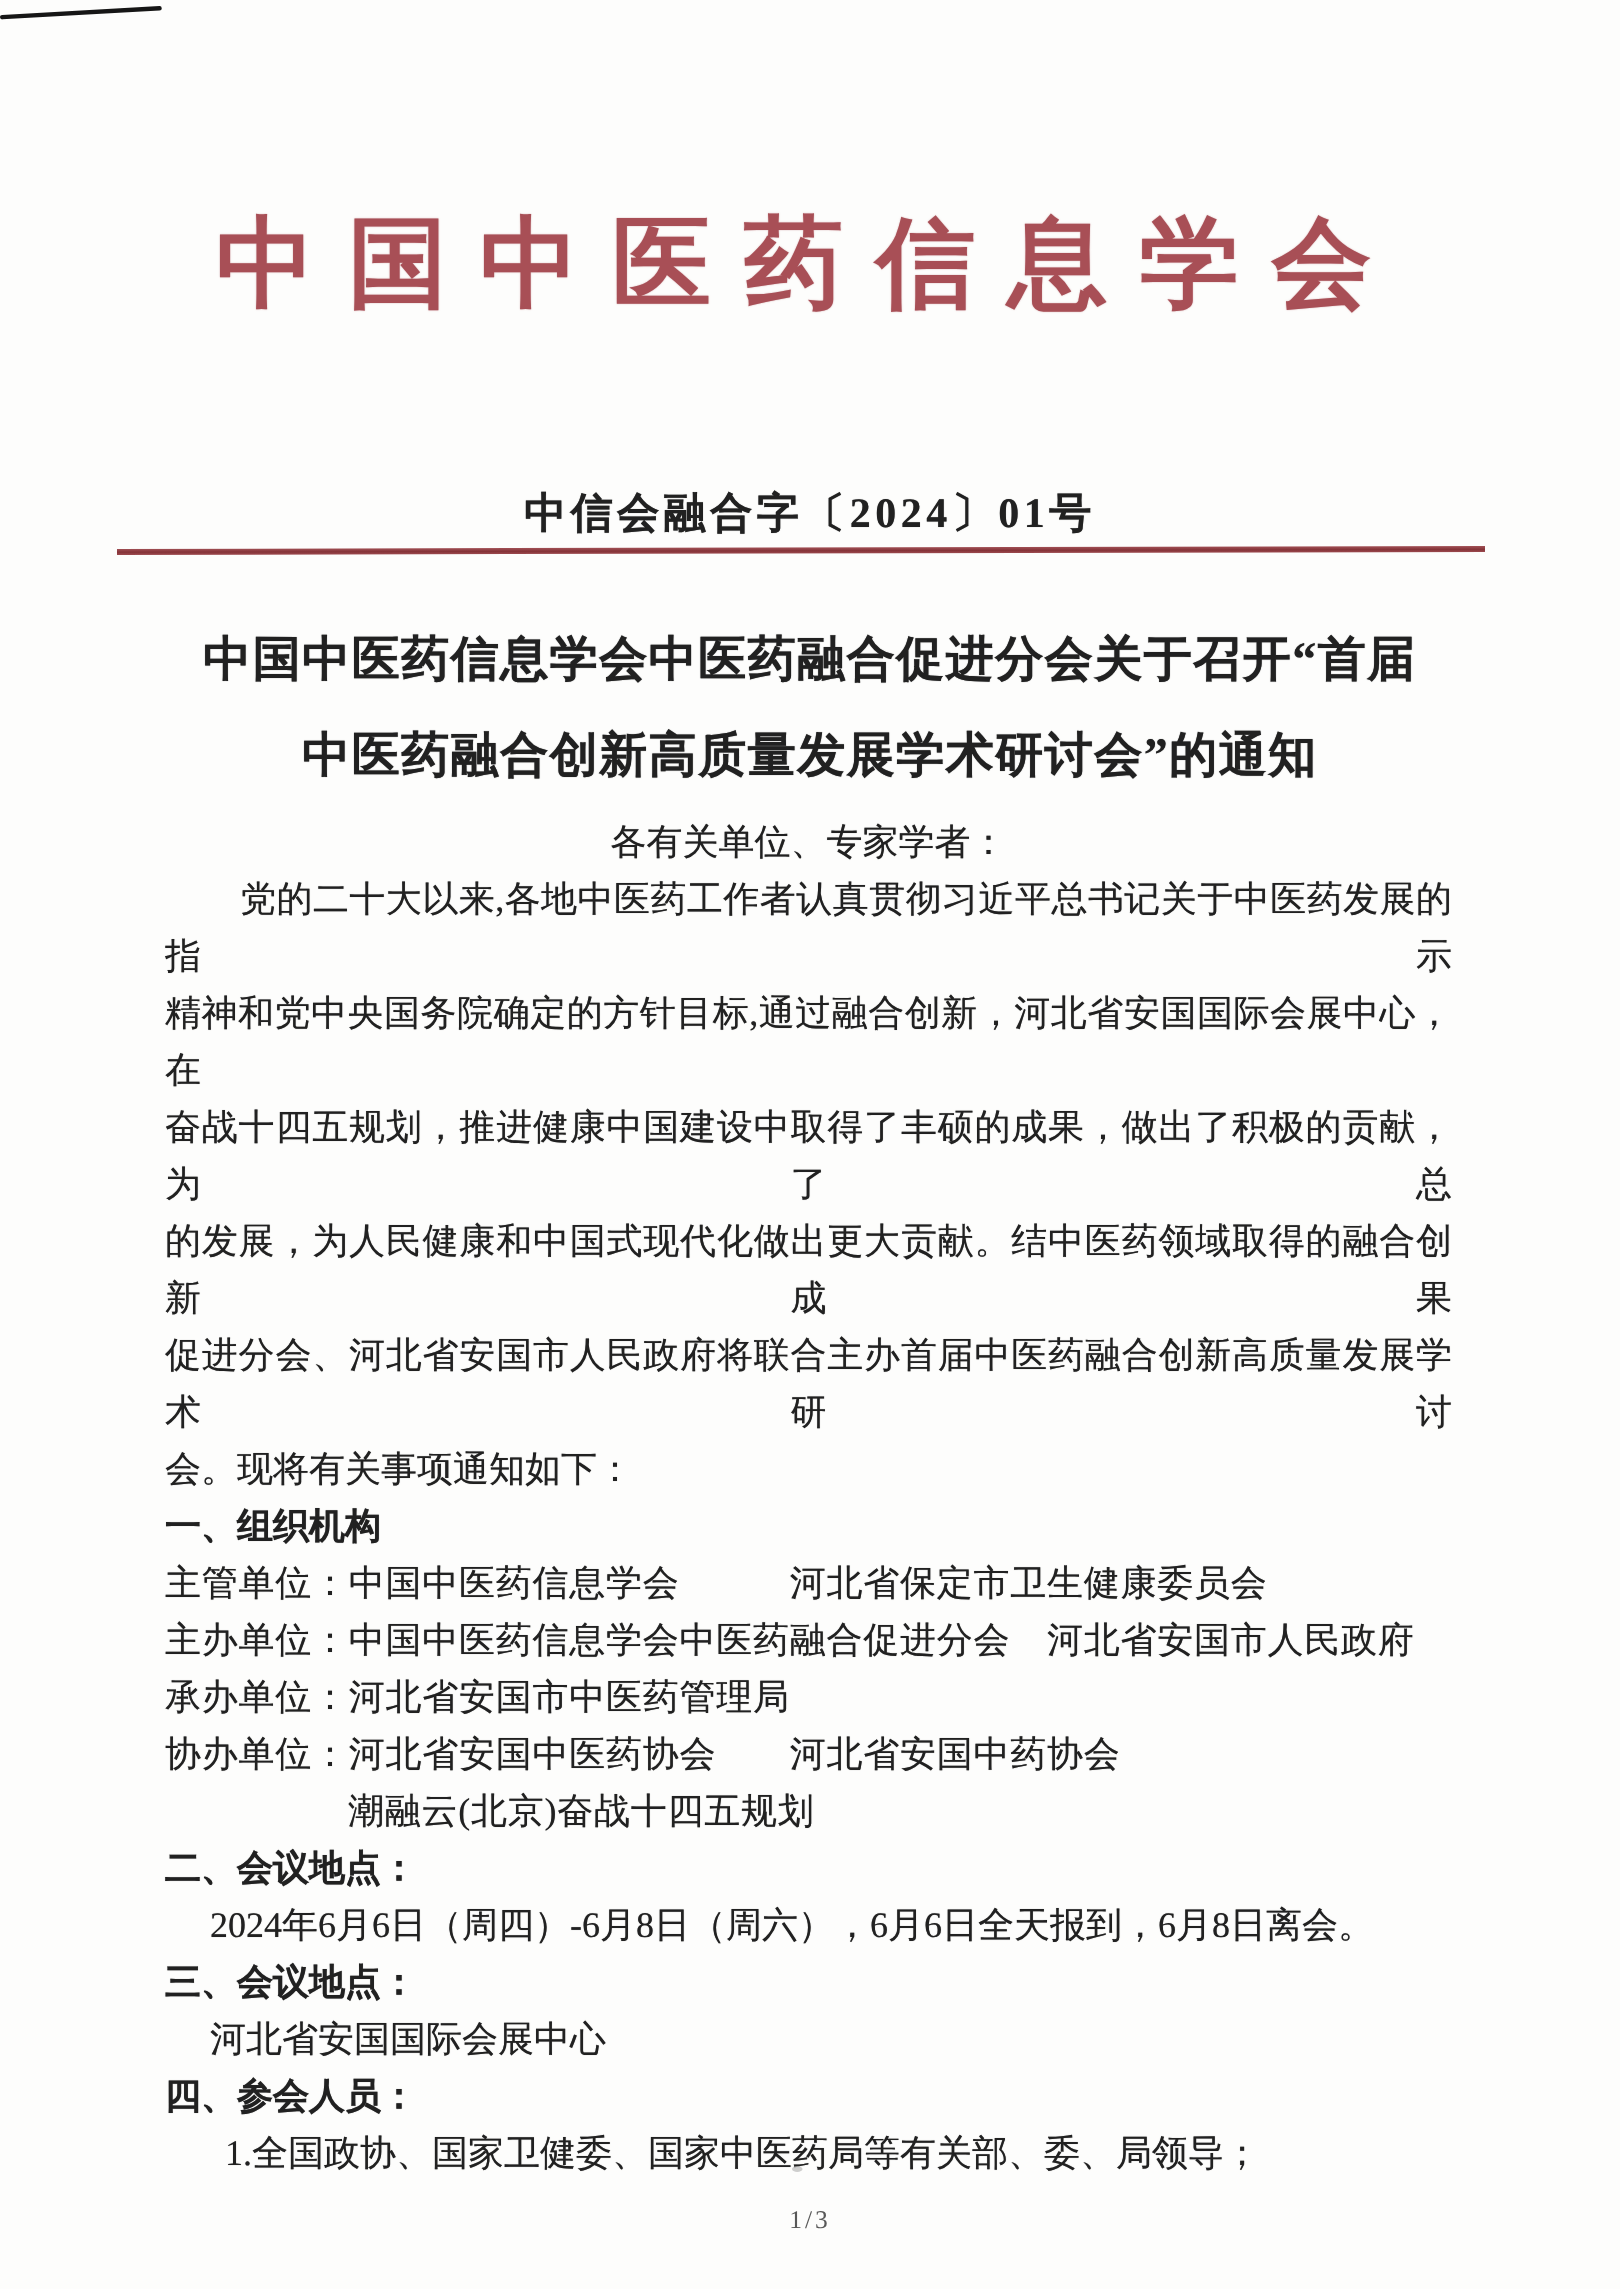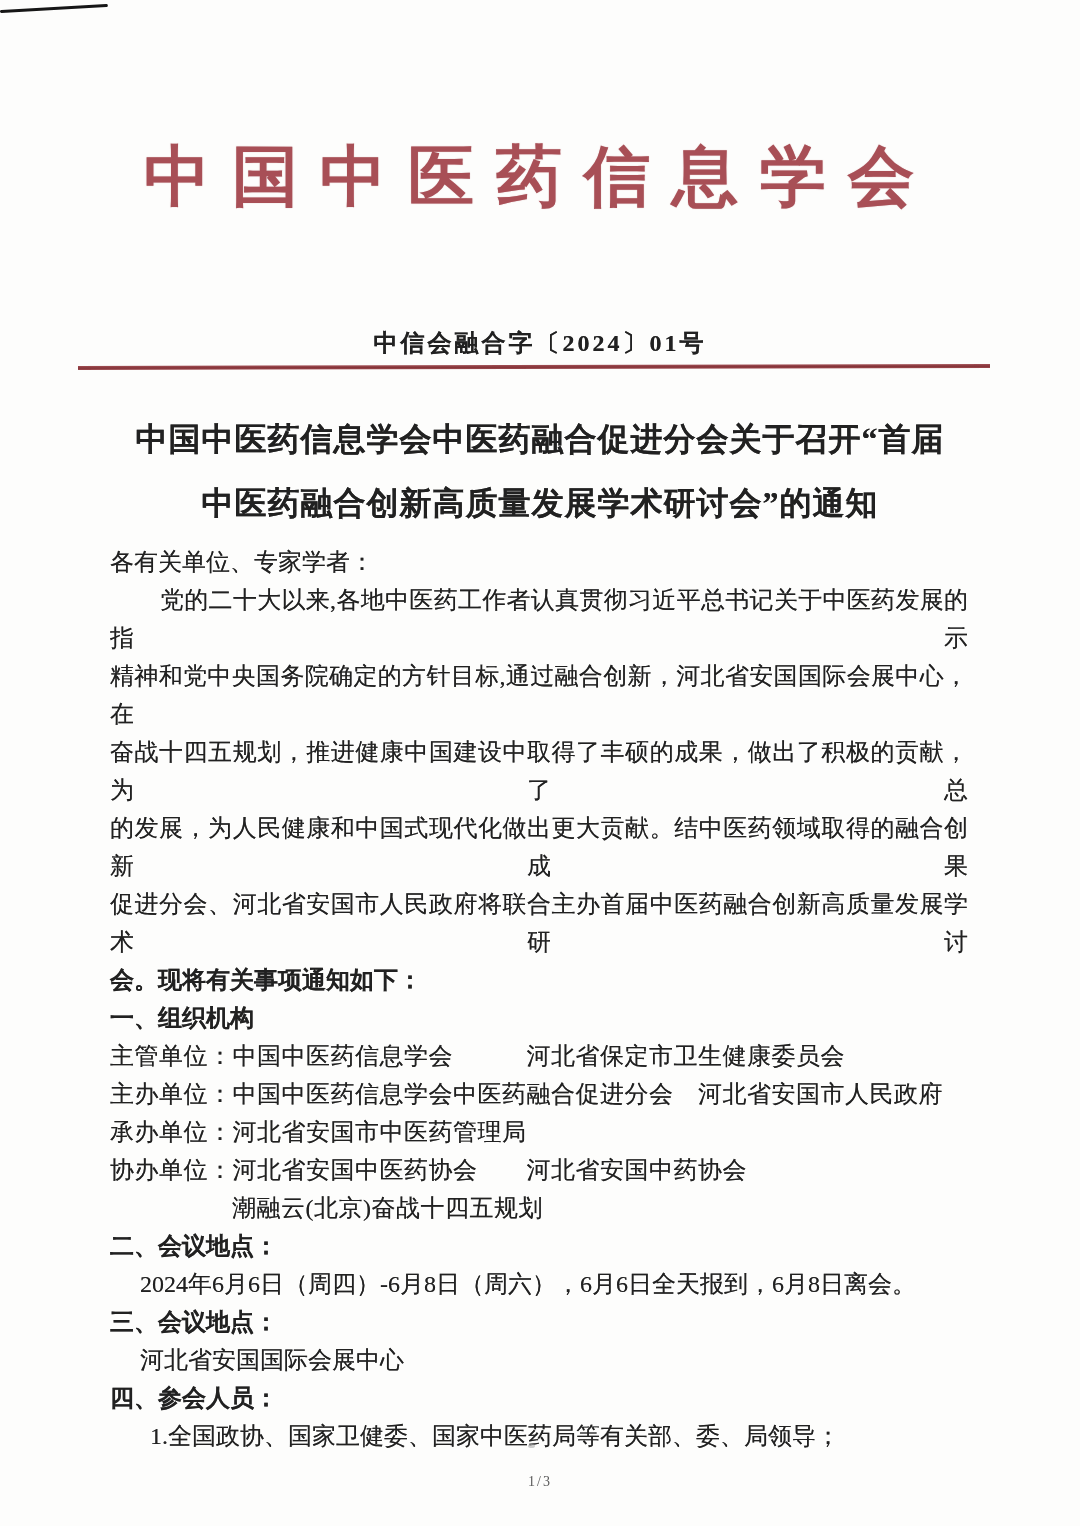--- a/index.html
+++ b/index.html
@@ -54,7 +54,7 @@
   .doc-number {
     margin-top: 116px;
     text-align: center;
-    font-size: 24px;
+    font-size: 28px;
     line-height: 30px;
     letter-spacing: 3px;
     font-weight: bold;

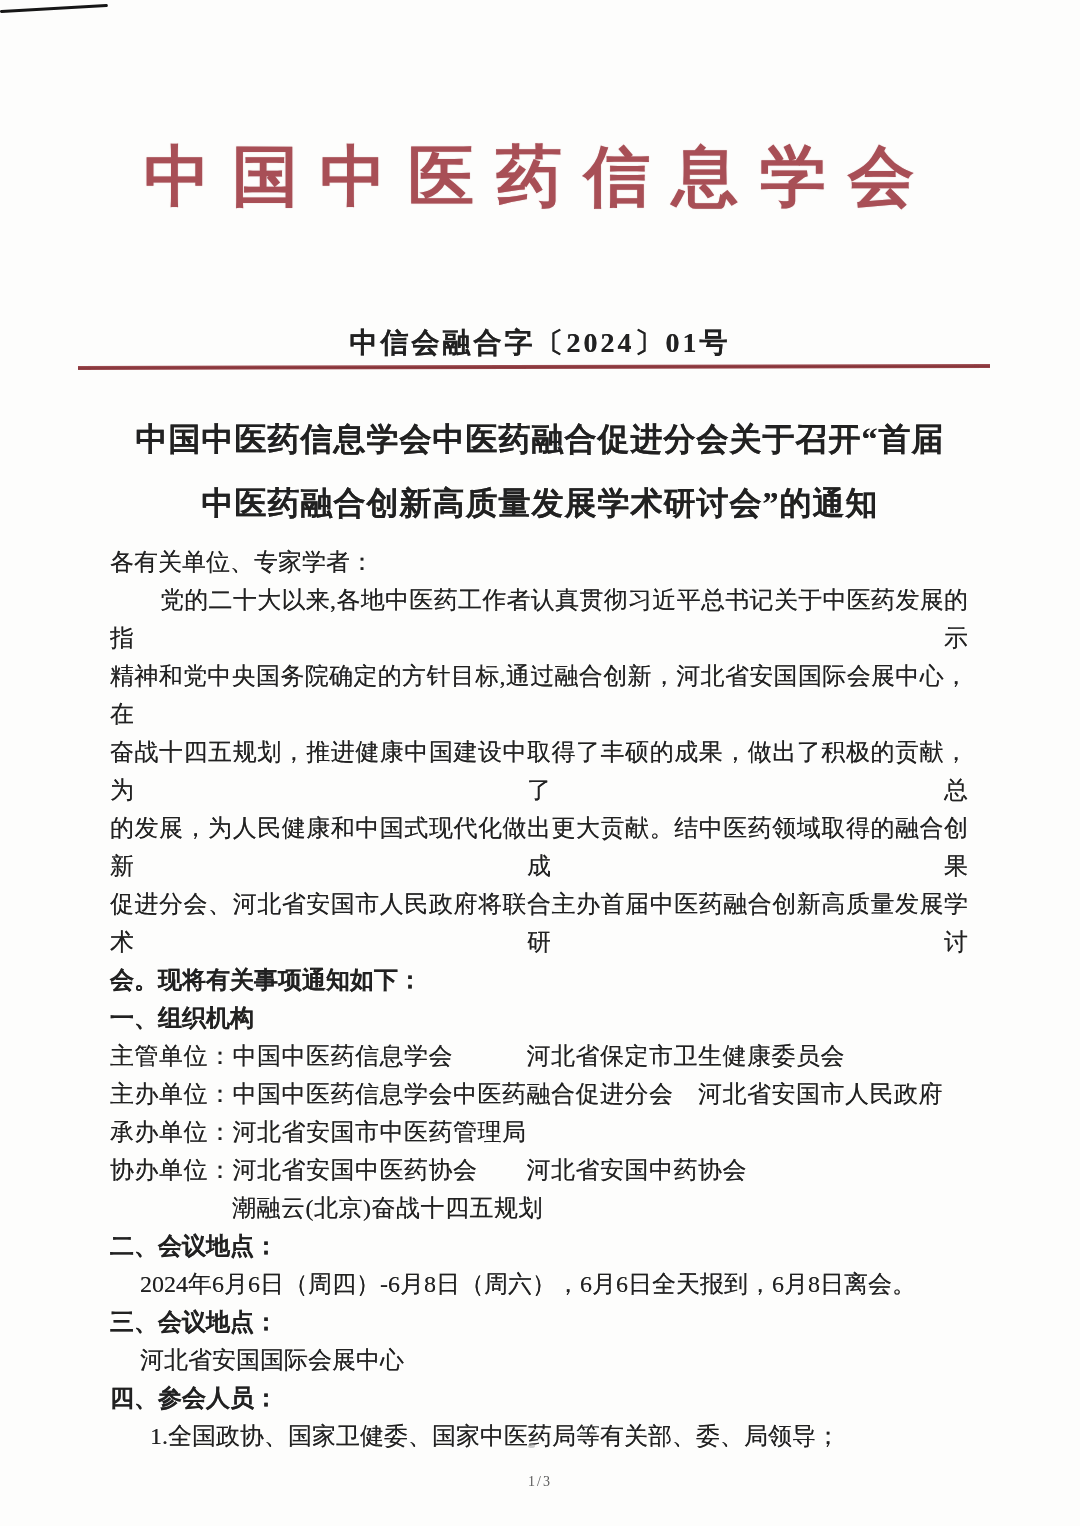--- a/index.html
+++ b/index.html
@@ -82,7 +82,7 @@
     line-height: 38px;
     text-shadow: 0 0 0.5px rgba(0,0,0,.55);
   }
-  .salutation { margin-top: 4px; }
+  .salutation { margin-top: 4px; text-align: center; }
   .intro-line {
     text-align: justify;
     text-align-last: justify;

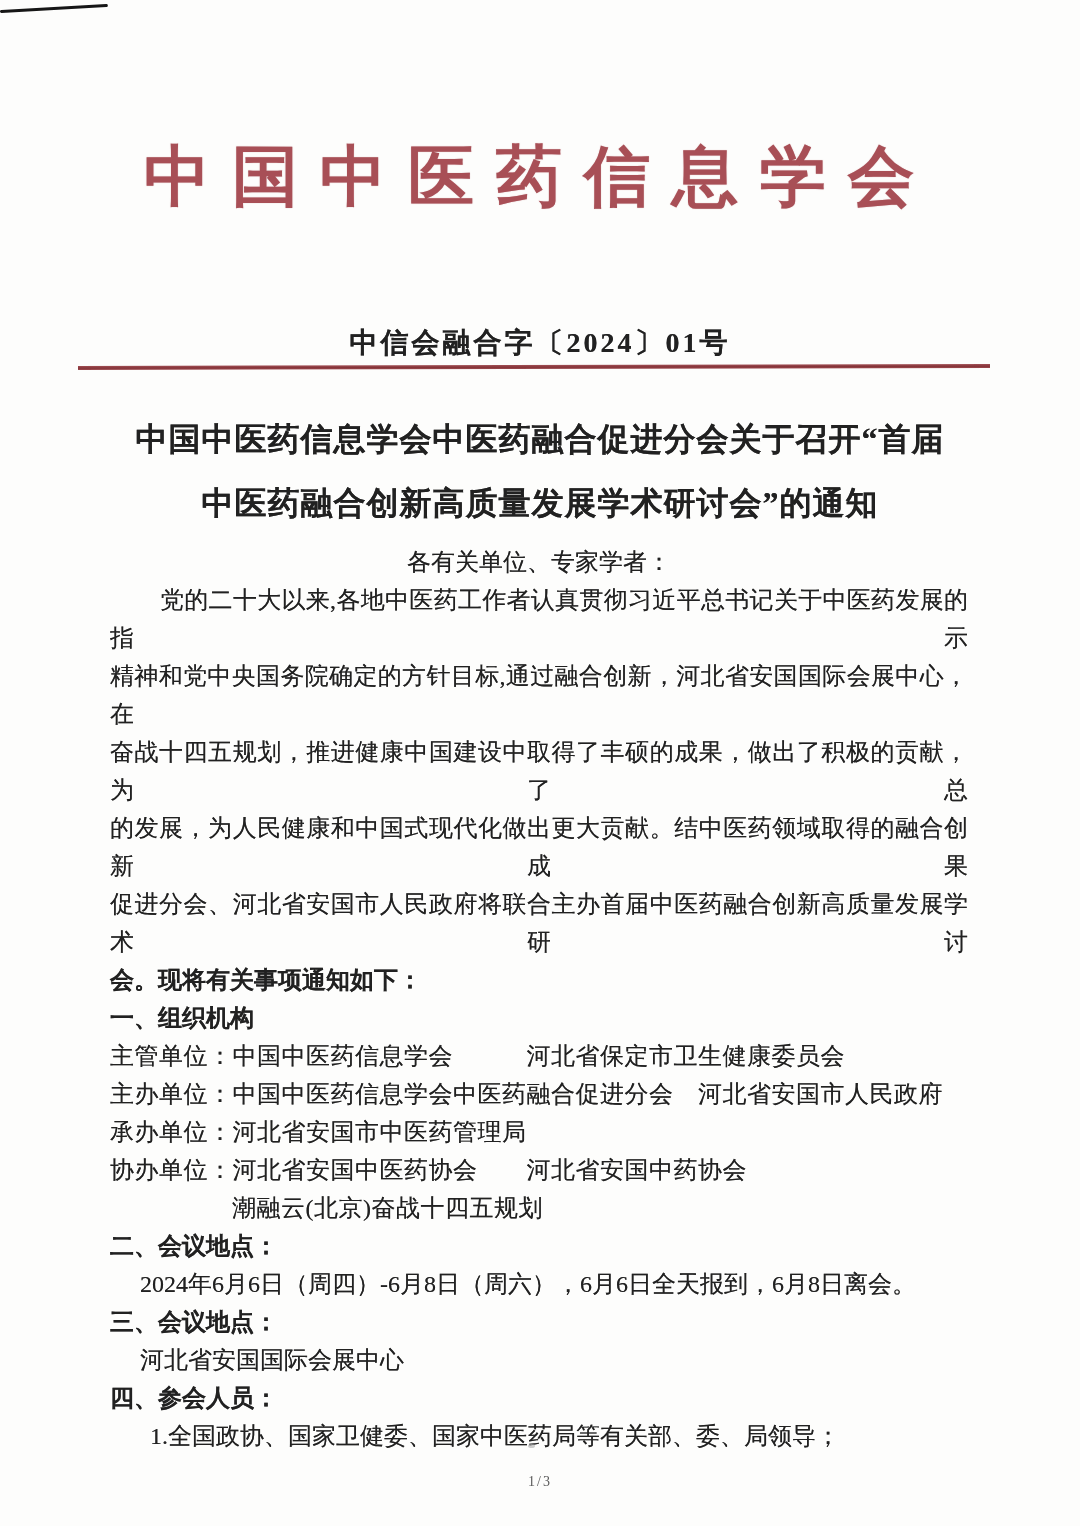--- a/index.html
+++ b/index.html
@@ -91,7 +91,6 @@
   .intro-line.last {
     text-align: left;
     text-align-last: left;
-    font-weight: bold;
   }
   .section-heading { font-weight: bold; }
   .org-line { letter-spacing: 0.5px; }

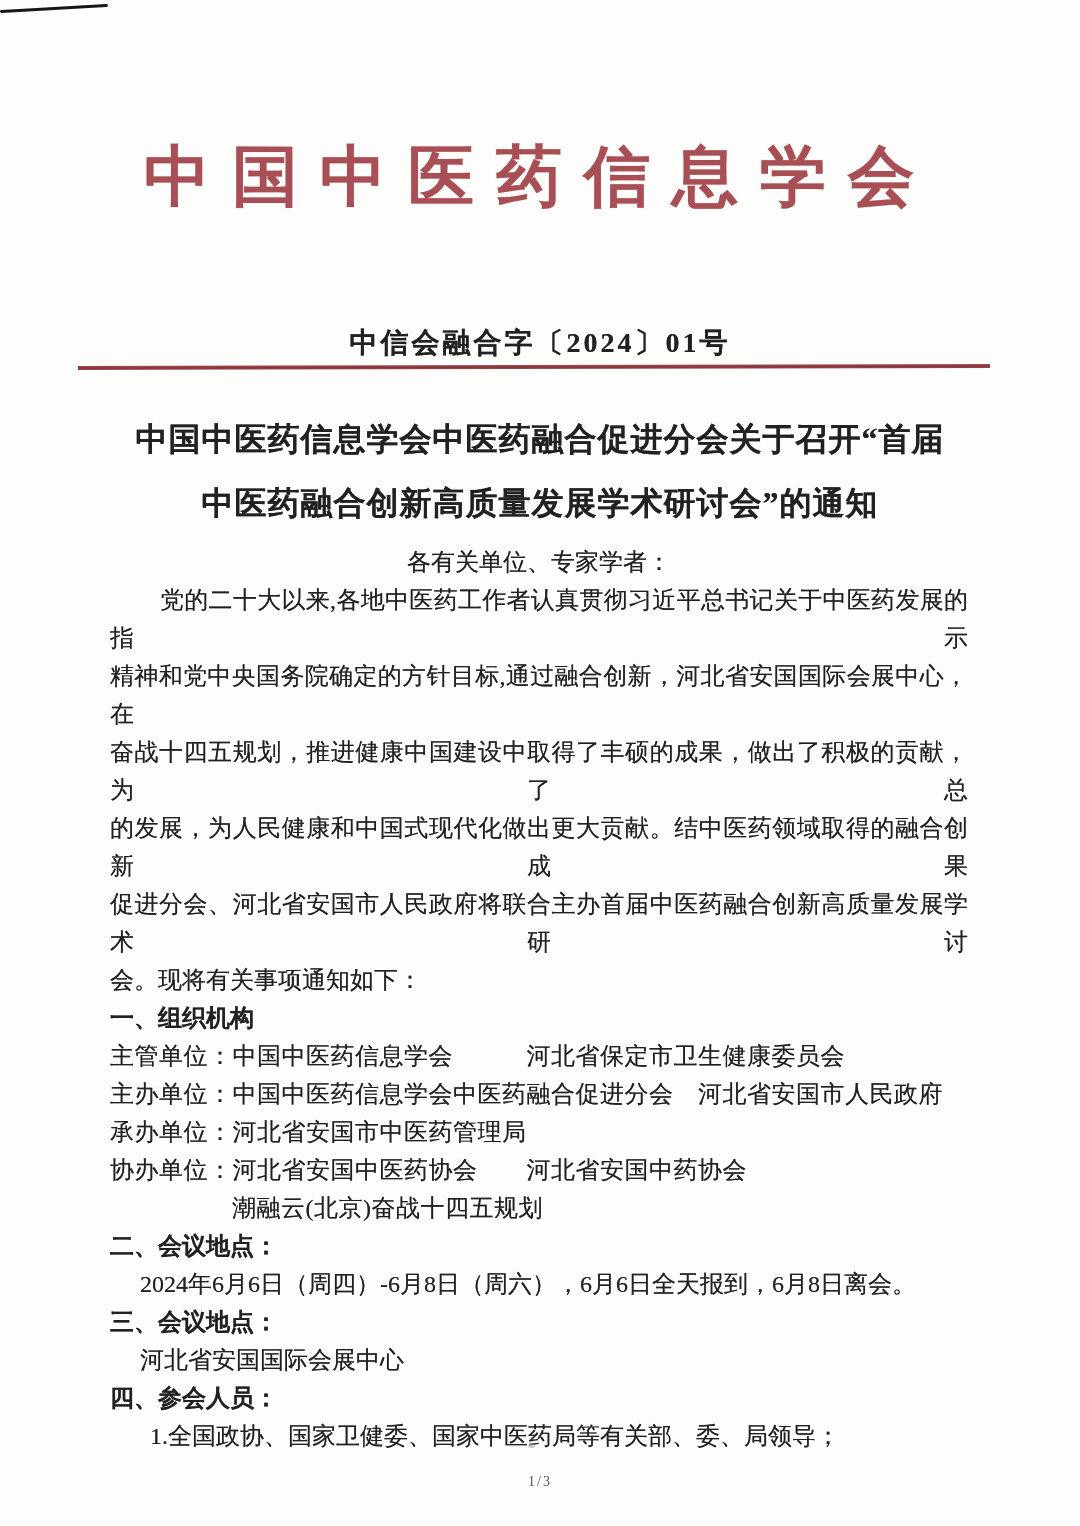--- a/index.html
+++ b/index.html
@@ -103,7 +103,7 @@
     right: 0;
     bottom: 36px;
     text-align: center;
-    font-size: 14px;
+    font-size: 17px;
     letter-spacing: 2px;
     color: #3c3c3c;
     opacity: .85;

